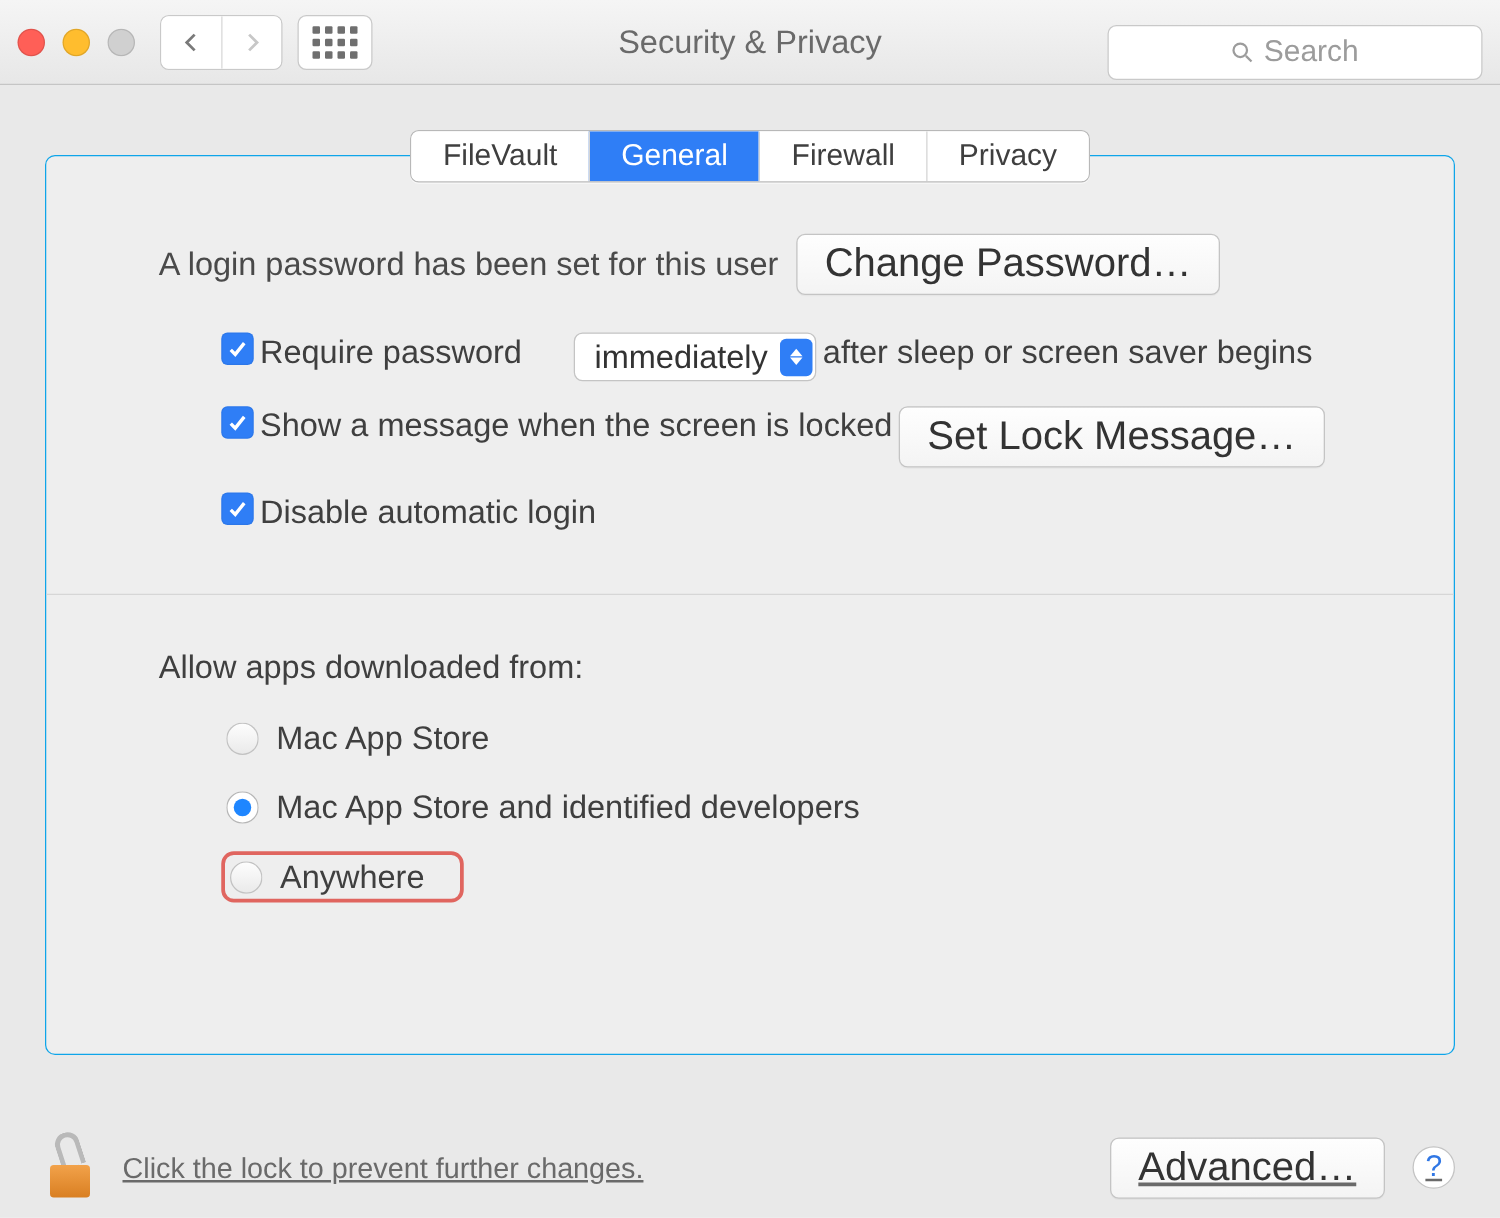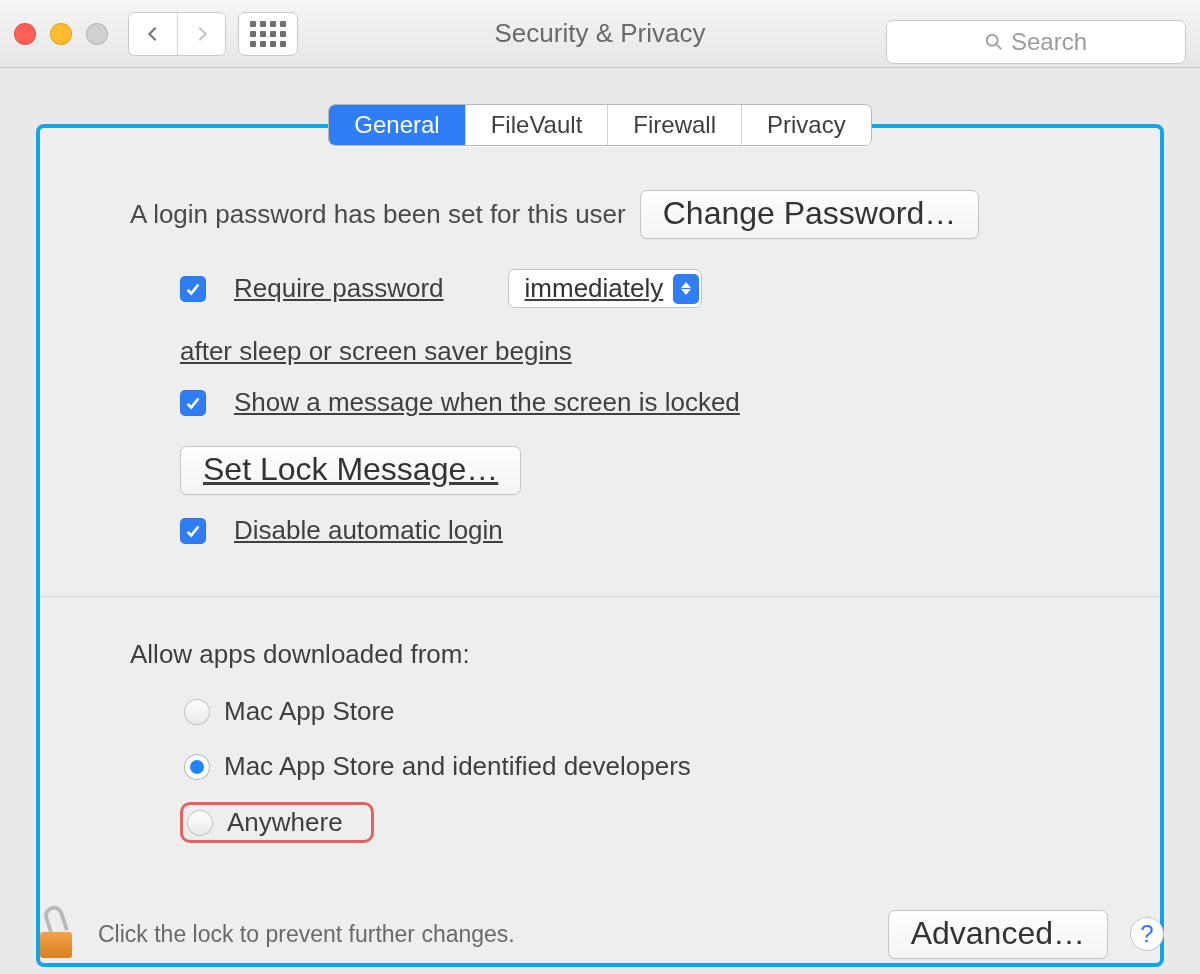--- a/index.html
+++ b/index.html
@@ -157,8 +157,8 @@
 
   <div class="tabbar">
     <div class="tabs">
+      <div class="tab">FileVault</div>
       <div class="tab active">General</div>
-      <div class="tab">FileVault</div>
       <div class="tab">Firewall</div>
       <div class="tab">Privacy</div>
     </div>

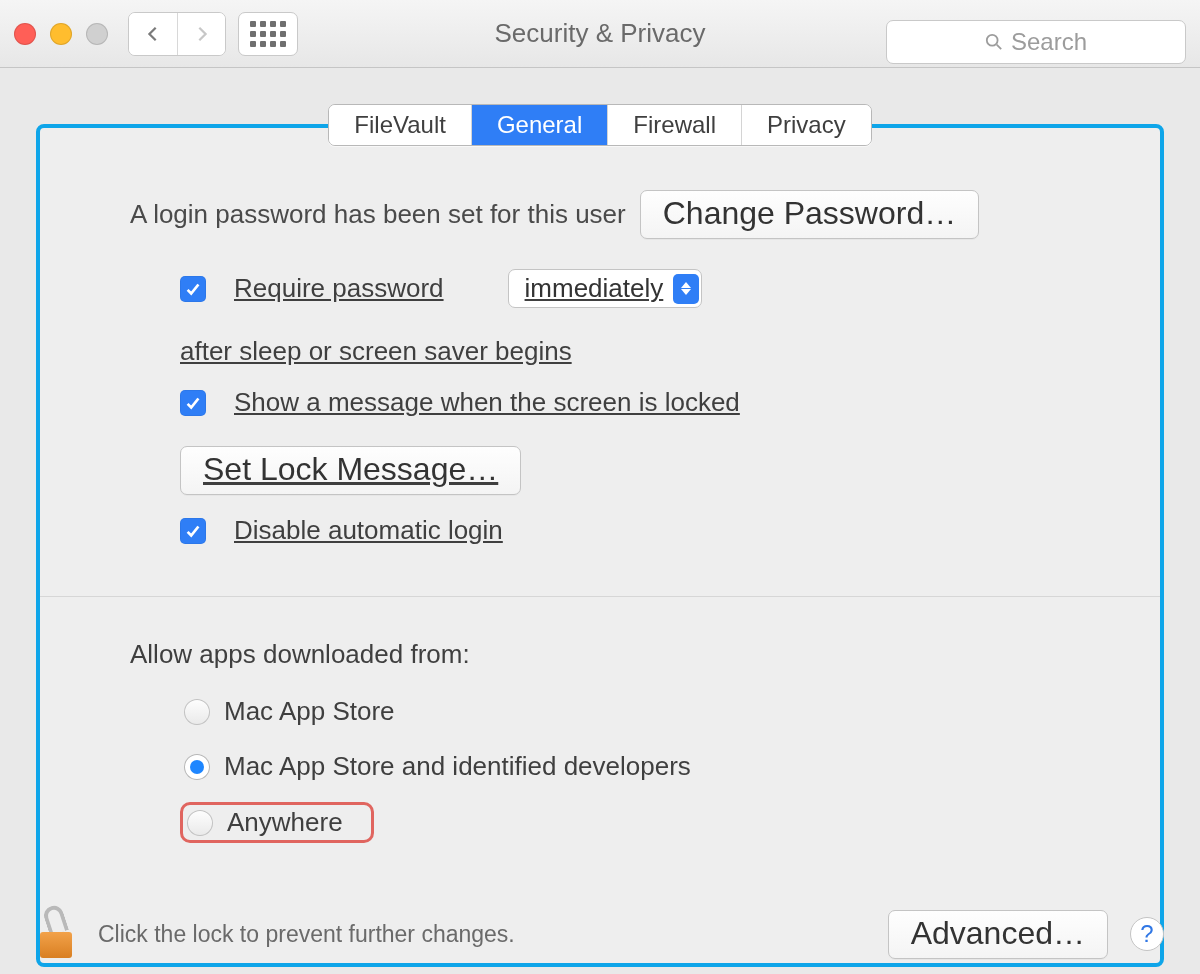--- a/index.html
+++ b/index.html
@@ -47,7 +47,7 @@
   .tab.active { background:#2f7ef6; color:#fff; }
   .panel {
     margin-top:-22px;
-    border:4px solid #0ea5e9;
+    border:1px solid #0ea5e9;
     border-radius:8px;
     background:#eeeeee;
     padding:62px 60px 120px 90px;

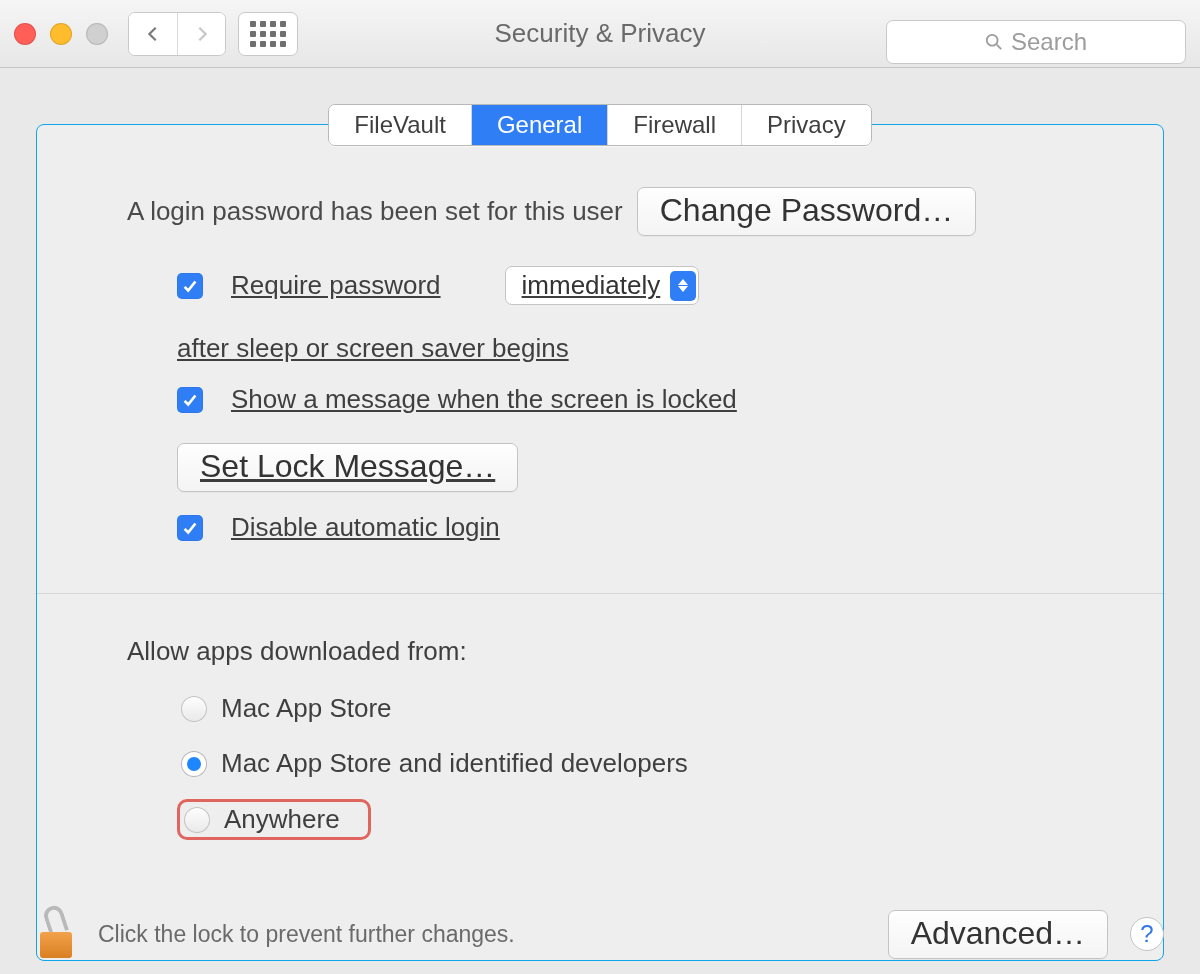--- a/index.html
+++ b/index.html
@@ -65,7 +65,7 @@
     box-shadow:0 1px 0 rgba(0,0,0,.03);
   }
   .opts { margin-top:30px; margin-left:50px; display:flex; flex-direction:column; gap:20px; font-size:26px; }
-  .cb-row { display:flex; align-items:center; gap:28px; flex-wrap:wrap;text-decoration:underline;}
+  .cb-row { display:flex; gap:5px; flex-wrap:wrap;}
   .checkbox {
     width:26px; height:26px; border-radius:5px; background:#2f7ef6; display:flex; align-items:center; justify-content:center;
     box-shadow:inset 0 0 0 1px rgba(0,0,0,.05);

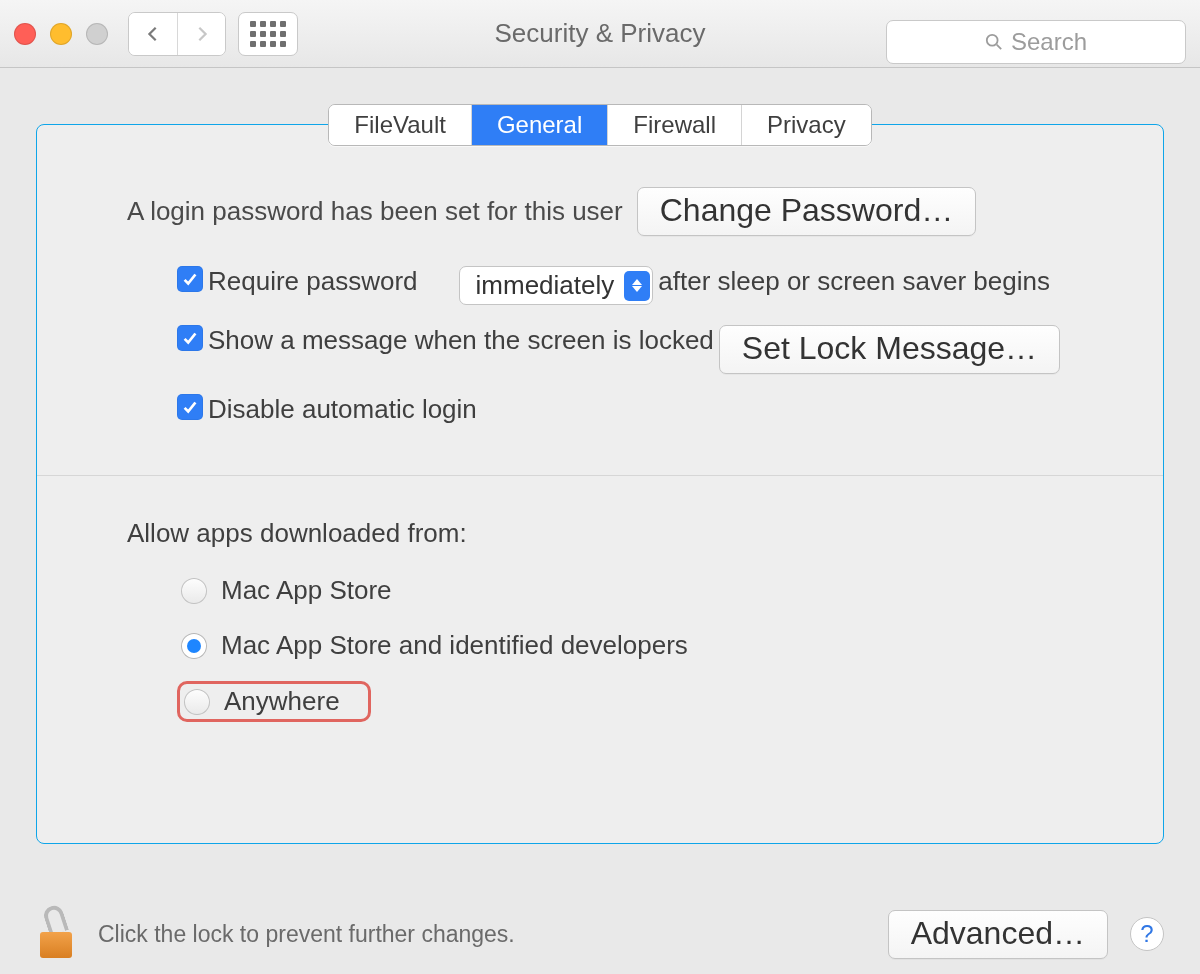--- a/index.html
+++ b/index.html
@@ -93,7 +93,7 @@
   .footer {
     position:absolute; bottom:0; left:0; right:0; height:80px;
     display:flex; align-items:center; padding:0 36px; gap:22px;
-    font-size:23px; color:#6a6a6a;
+    font-size:23px; color:#6a6a6a;text-decoration:underline;
   }
   .lock-icon { width:40px; height:48px; position:relative; }
   .lock-body { position:absolute; bottom:0; left:4px; width:32px; height:26px; background:linear-gradient(#f2a24a,#d97f22); border-radius:3px;}

